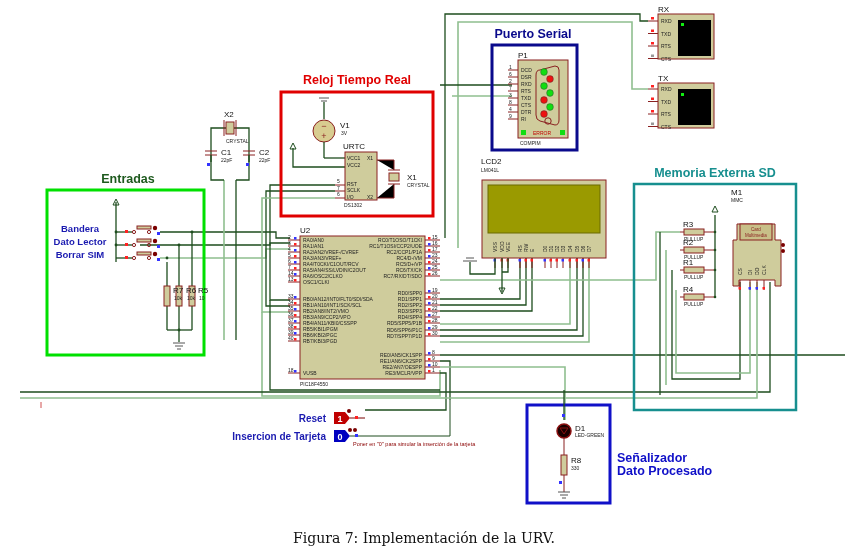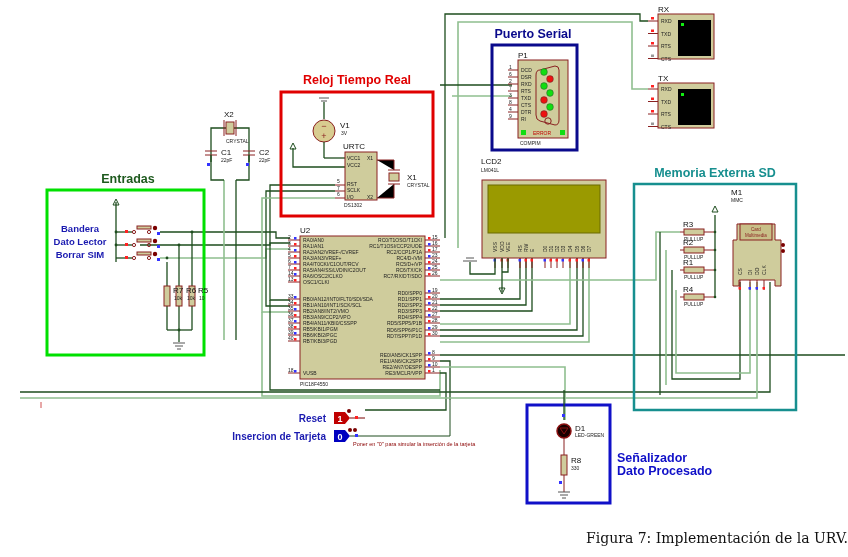--- a/index.html
+++ b/index.html
@@ -6,7 +6,7 @@
   body { width:848px; height:557px; position:relative; overflow:hidden; font-family:"Liberation Sans", sans-serif; }
   #sch { position:absolute; left:0; top:0; }
   .t { font-family:"Liberation Sans", sans-serif; }
-  .caption { position:absolute; left:0; width:848px; top:530px; text-align:right; font-family:"DejaVu Serif", serif; font-size:14px; color:#111; }
+  .caption { position:absolute; left:0; width:848px; top:530px; text-align:center; font-family:"DejaVu Serif", serif; font-size:14px; color:#111; }
 </style>
 </head>
 <body>

